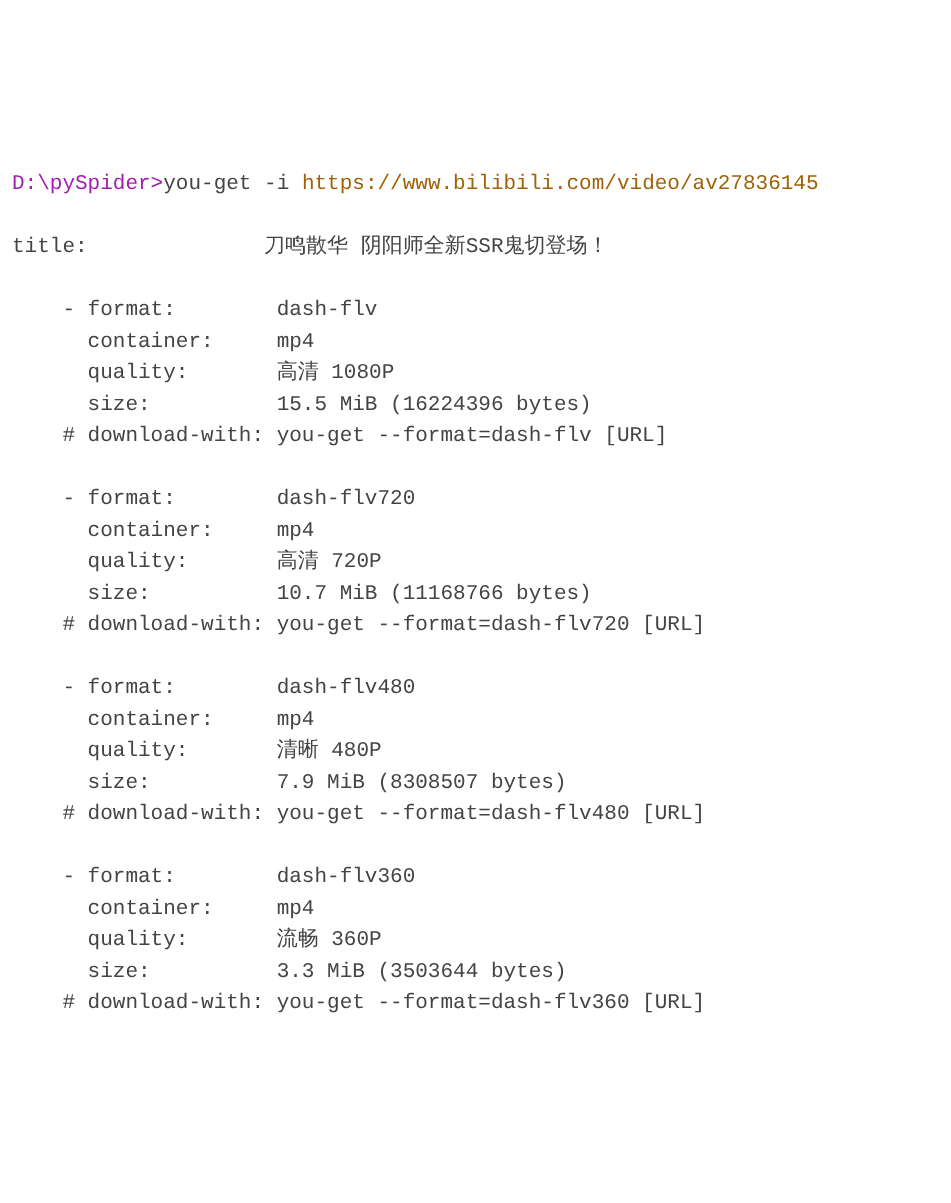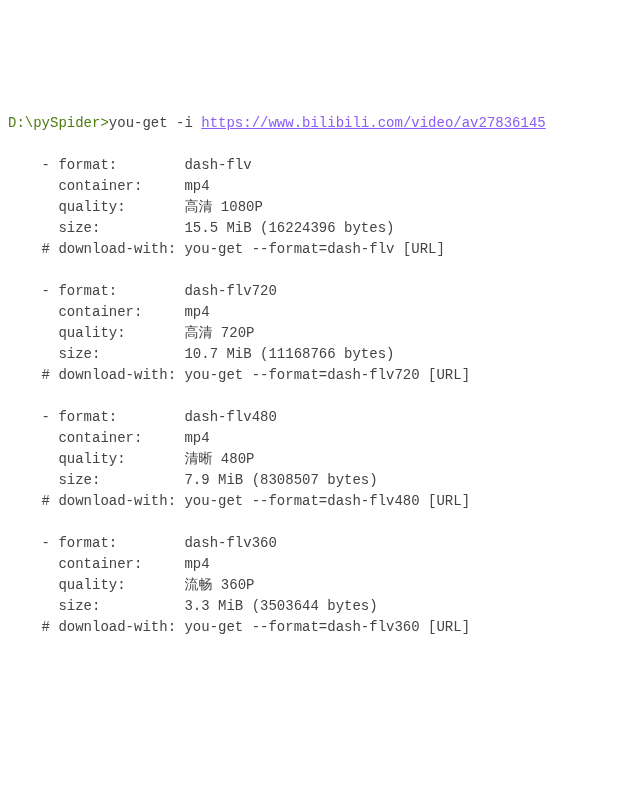--- a/index.html
+++ b/index.html
@@ -12,7 +12,7 @@
       background: #fff;
       white-space: pre;
     }
-    .prompt { color: #4d7c0f; }
+    .prompt { color: #a21caf; }
     .cmd { color: #444; text-align: center; }
     .url {
       color: #8b5cf6;

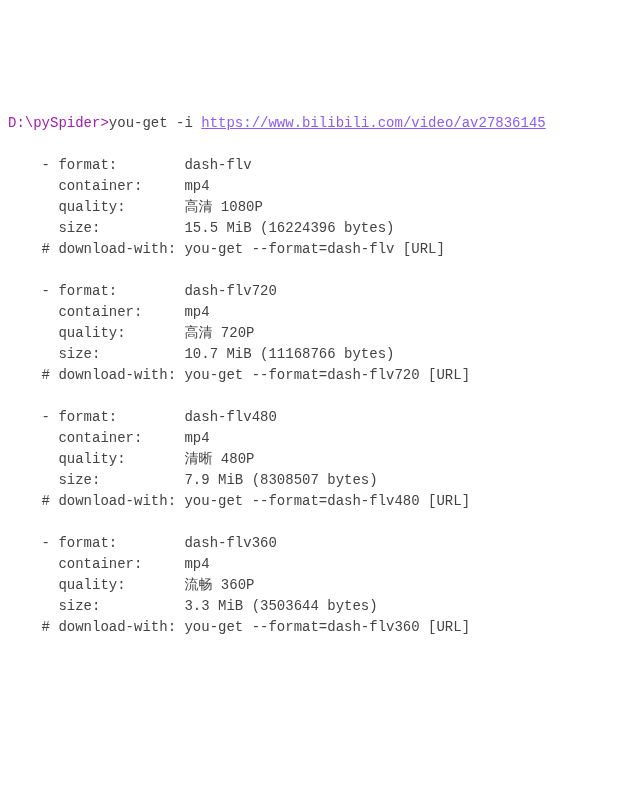--- a/index.html
+++ b/index.html
@@ -15,8 +15,7 @@
     .prompt { color: #a21caf; }
     .cmd { color: #444; text-align: center; }
     .url {
-      color: #8b5cf6;
-      text-decoration: underline;
+      color: #a16207;
       margin-top: 12px;
     }
     .line { display: block; }

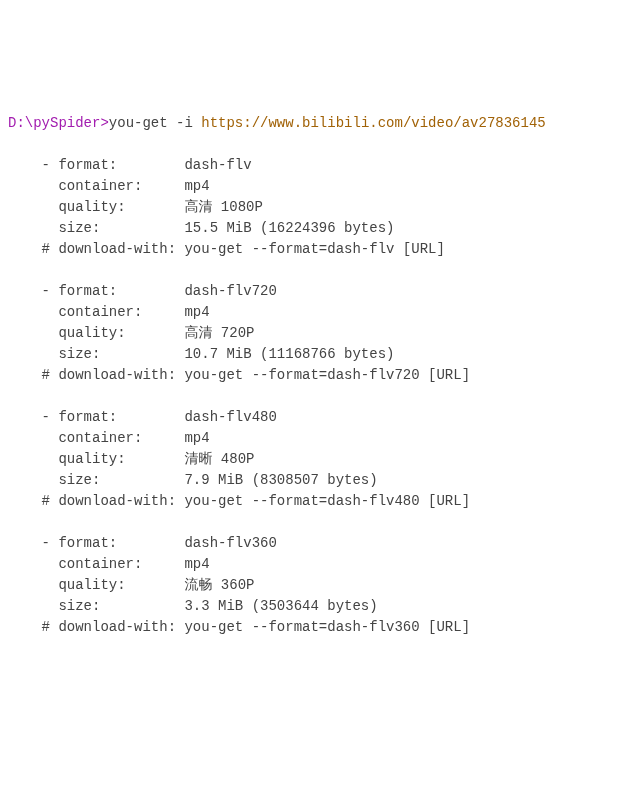--- a/index.html
+++ b/index.html
@@ -27,6 +27,7 @@
 
 <div>
 <span class="line"><span class="prompt">D:\pySpider&gt;</span><span class="cmd">you-get -i </span><a class="url">https://www.bilibili.com/video/av27836145</a></span>
+<span class="line"><span>title:</span>              <span>刀鸣散华 阴阳师全新SSR鬼切登场！</span></span>
 <div id="dash-container"><span class="line">    - format:        dash-flv</span><span class="line">      container:     mp4</span><span class="line">      quality:       高清 1080P</span><span class="line">      size:          15.5 MiB (16224396 bytes)</span><span class="line">    # download-with: you-get --format=dash-flv [URL]</span><span class="line"> </span><span class="line">    - format:        dash-flv720</span><span class="line">      container:     mp4</span><span class="line">      quality:       高清 720P</span><span class="line">      size:          10.7 MiB (11168766 bytes)</span><span class="line">    # download-with: you-get --format=dash-flv720 [URL]</span><span class="line"> </span><span class="line">    - format:        dash-flv480</span><span class="line">      container:     mp4</span><span class="line">      quality:       清晰 480P</span><span class="line">      size:          7.9 MiB (8308507 bytes)</span><span class="line">    # download-with: you-get --format=dash-flv480 [URL]</span><span class="line"> </span><span class="line">    - format:        dash-flv360</span><span class="line">      container:     mp4</span><span class="line">      quality:       流畅 360P</span><span class="line">      size:          3.3 MiB (3503644 bytes)</span><span class="line">    # download-with: you-get --format=dash-flv360 [URL]</span></div>
 
 </div>

